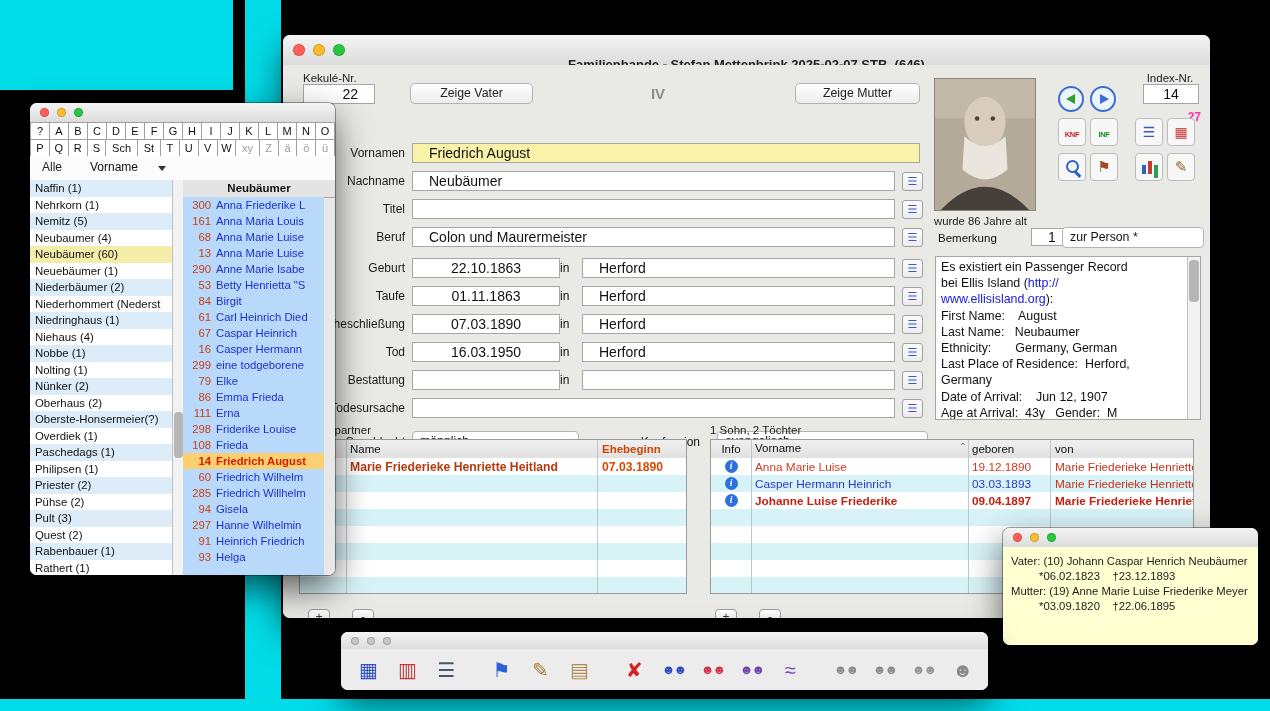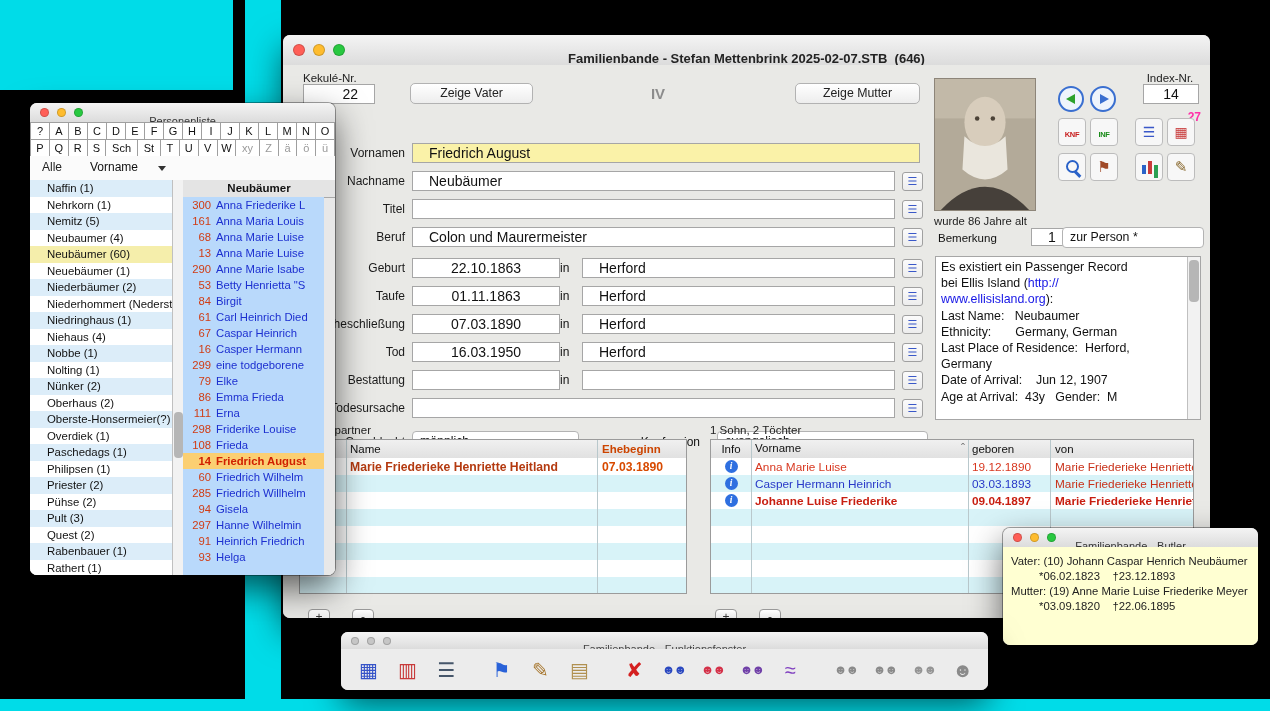--- a/index.html
+++ b/index.html
@@ -13,7 +13,7 @@
        box-shadow:0 14px 34px rgba(0,0,0,.6),0 0 0 1px rgba(0,0,0,.35);}
   .titlebar{position:relative;height:30px;background:linear-gradient(#f4f4f4,#dcdcdc);
             border-bottom:1px solid #a9a9a9;}
-  .titlebar .title{position:absolute;left:0;right:0;top:8px;height:100%;display:flex;align-items:center;
+  .titlebar .title{position:absolute;left:0;right:0;top:14px;height:100%;display:flex;align-items:center;
             justify-content:center;font-size:13px;font-weight:700;color:#232323;white-space:pre;}
   .tb-sm{height:19px;}
   .tb-sm .title{font-size:11px;font-weight:400;color:#333;}

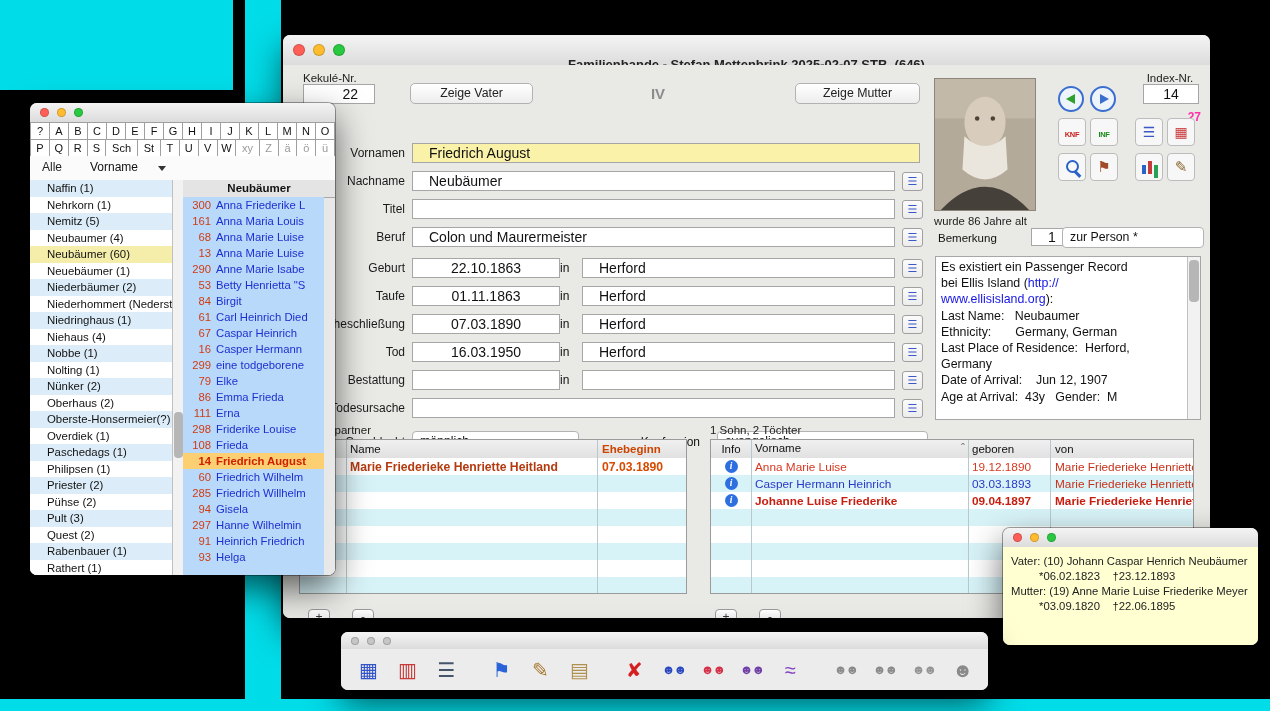--- a/index.html
+++ b/index.html
@@ -150,7 +150,7 @@
   .pl-caret{position:absolute;left:128px;top:10px;border-left:4px solid transparent;border-right:4px solid transparent;border-top:5px solid #333;}
   .pl-lists{position:absolute;left:0;top:58px;right:0;bottom:0;}
   .pl-surnames{position:absolute;left:0;top:0;bottom:0;width:142px;background:#fff;overflow:hidden;border-right:1px solid #aaa;}
-  .srow{height:16.5px;line-height:16.5px;padding-left:17px;font-size:11.4px;white-space:nowrap;overflow:hidden;color:#111;}
+  .srow{height:16.5px;line-height:16.5px;padding-left:5px;font-size:11.4px;white-space:nowrap;overflow:hidden;color:#111;}
   .pl-surnames div:nth-of-type(odd){background:#dcedf9;}
   .pl-surnames .srow.sel{background:#f5eeab;}
   .pl-midscroll{left:142px;top:0;bottom:0;width:11px;border-right:1px solid #b5b5b5;}

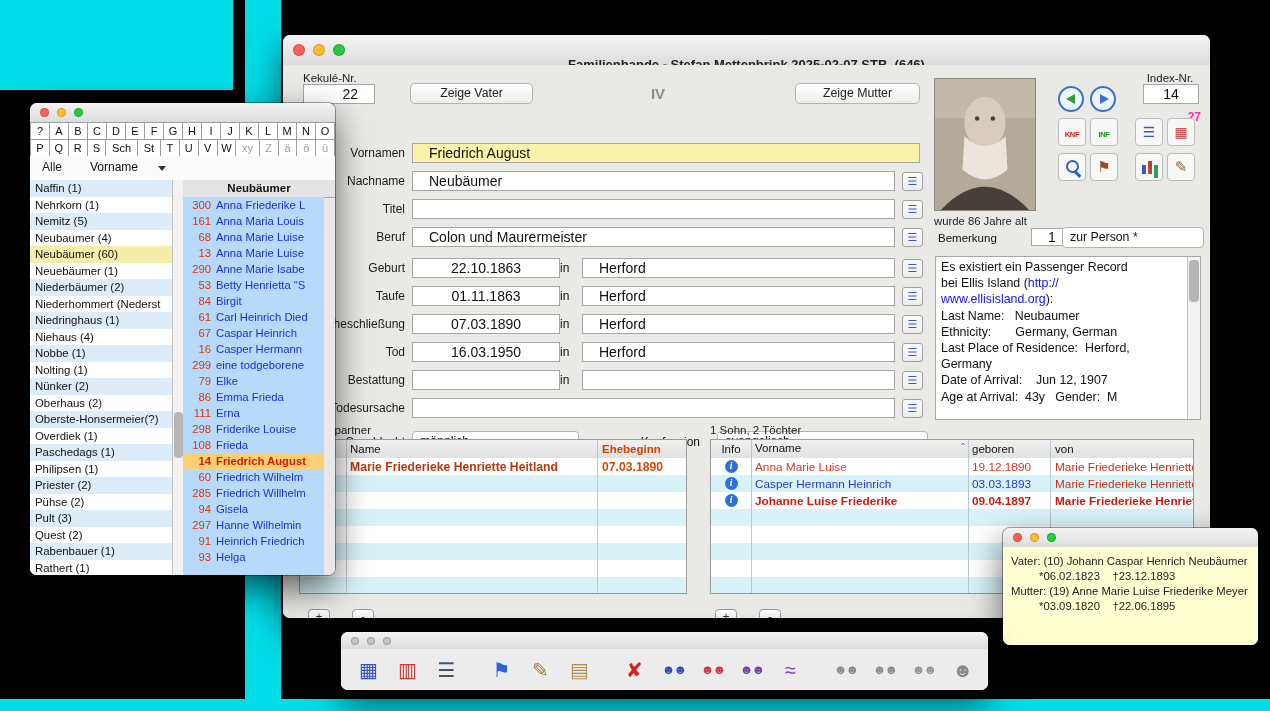--- a/index.html
+++ b/index.html
@@ -339,6 +339,7 @@
 
           <div class="r-line"><span></span><span class="r-link">www.ellisisland.org</span><span>):</span></div>
 
+          <div class="r-line"><span>First Name:    August</span><span class="r-link"></span><span></span></div>
 
           <div class="r-line"><span>Last Name:   Neubaumer</span><span class="r-link"></span><span></span></div>
 

